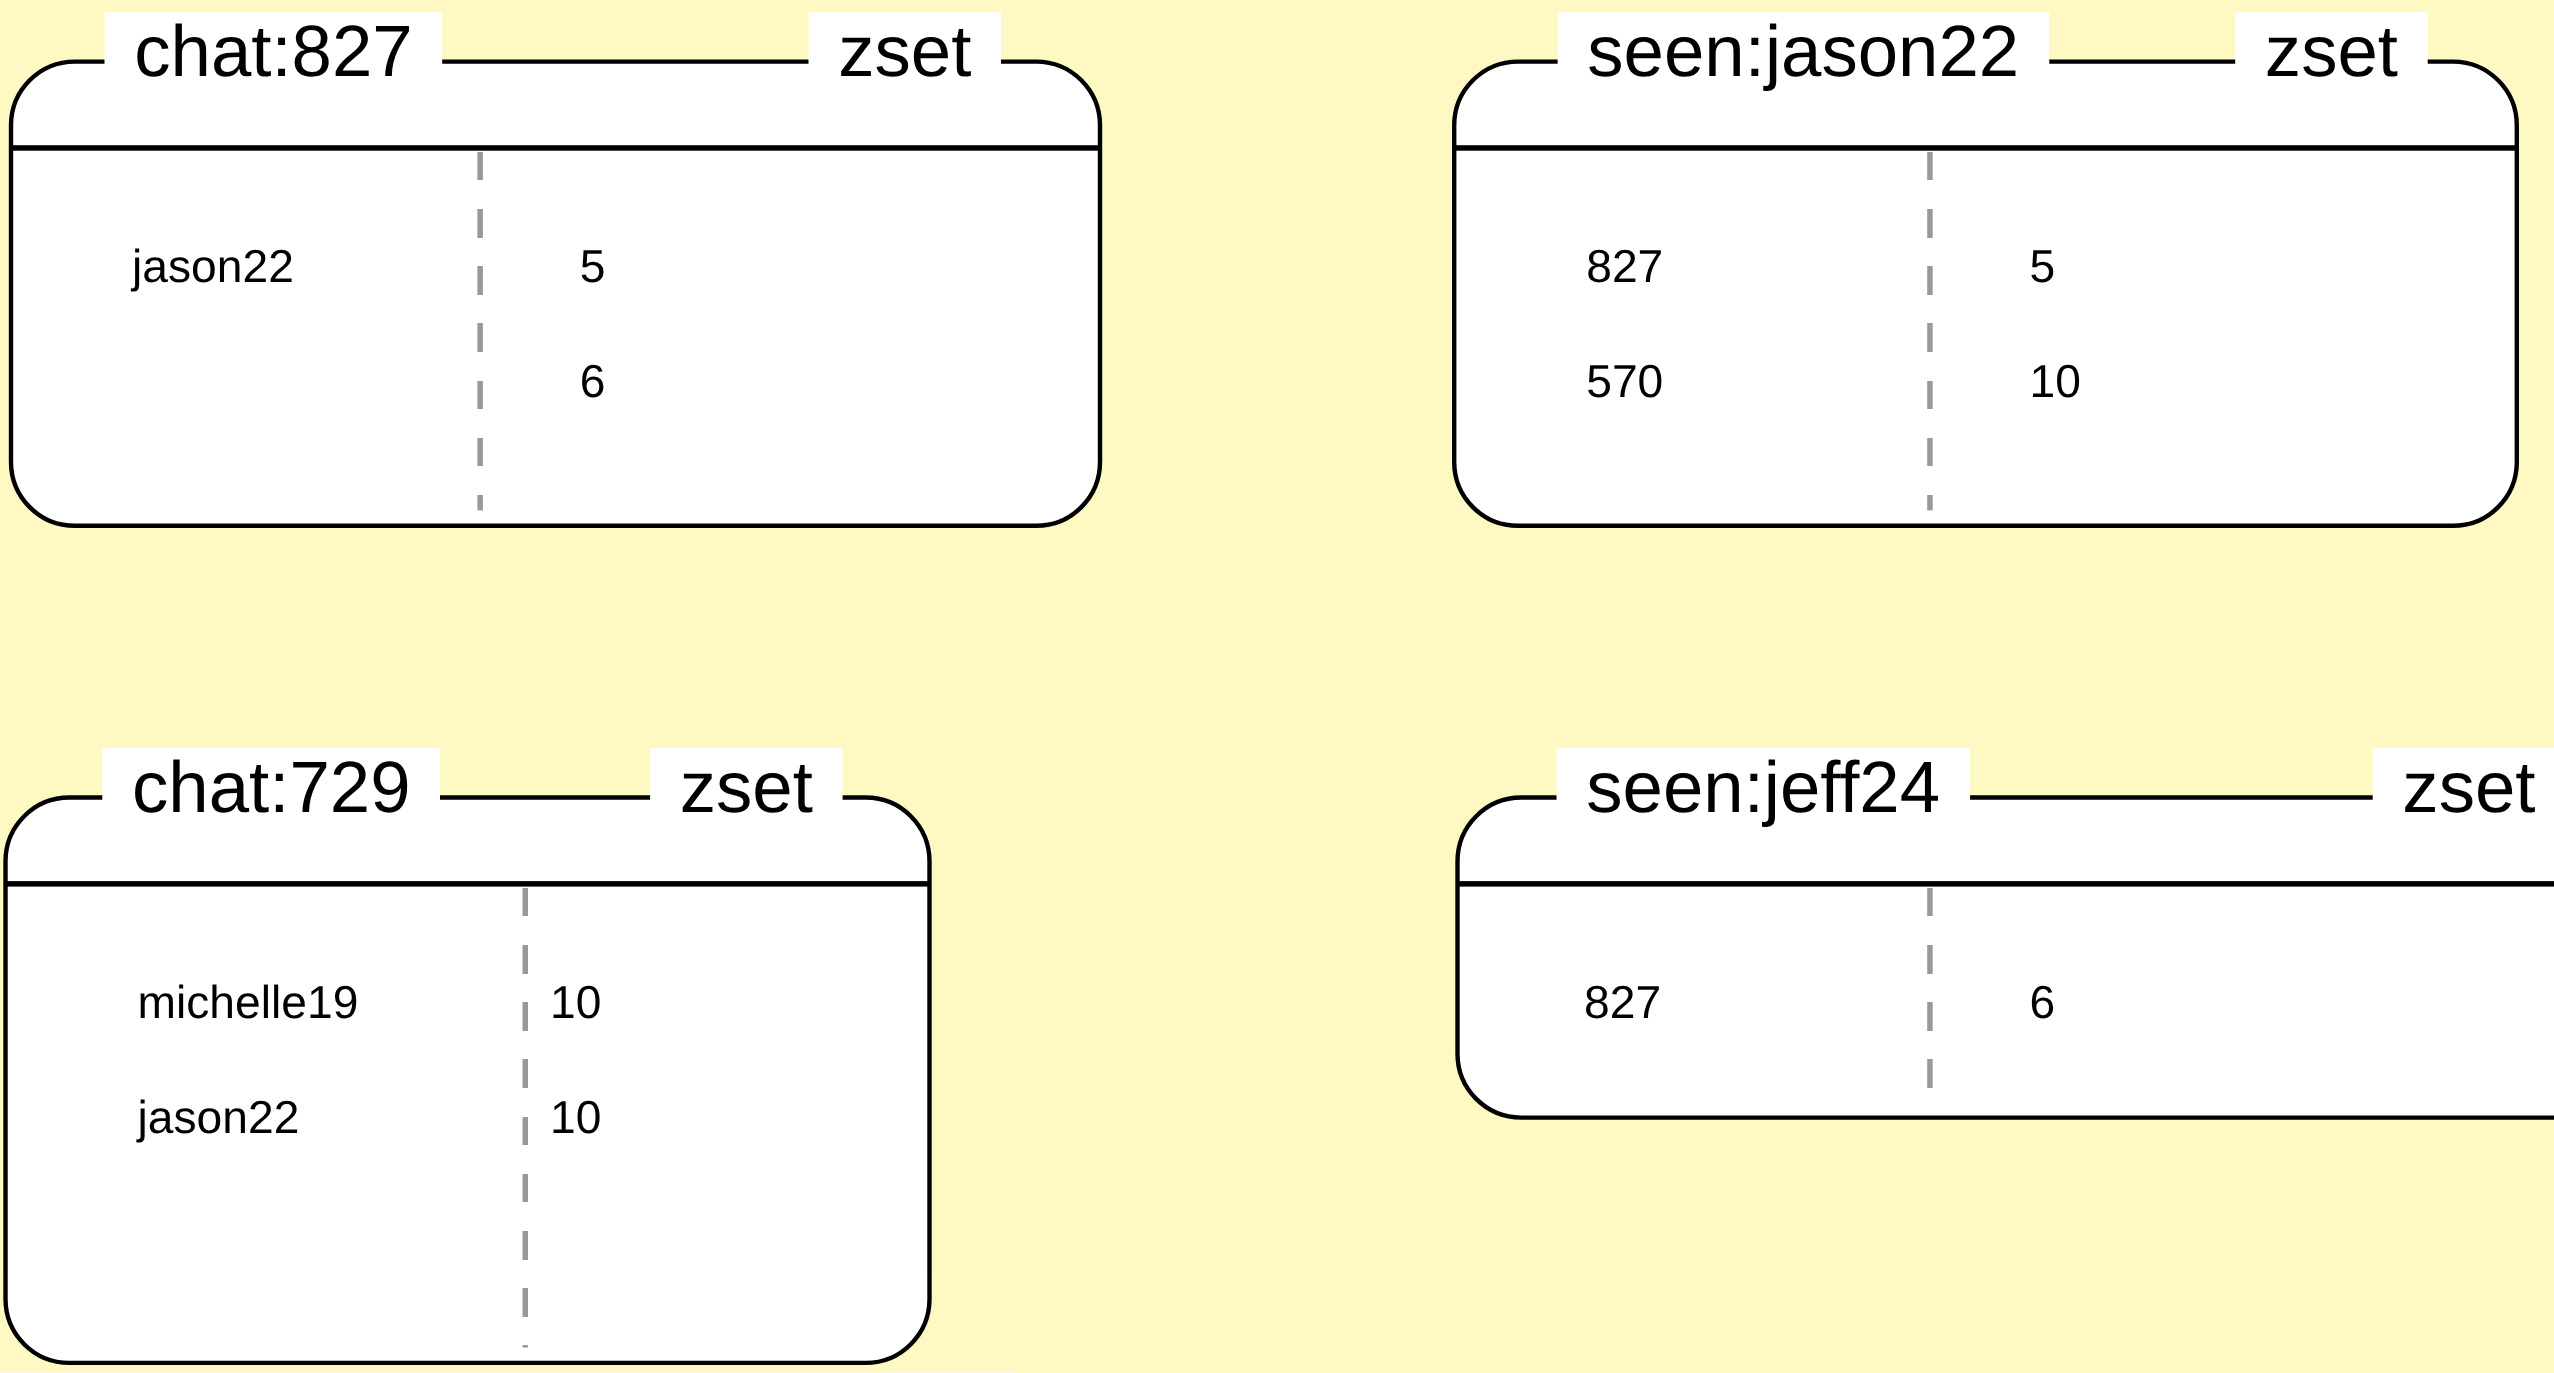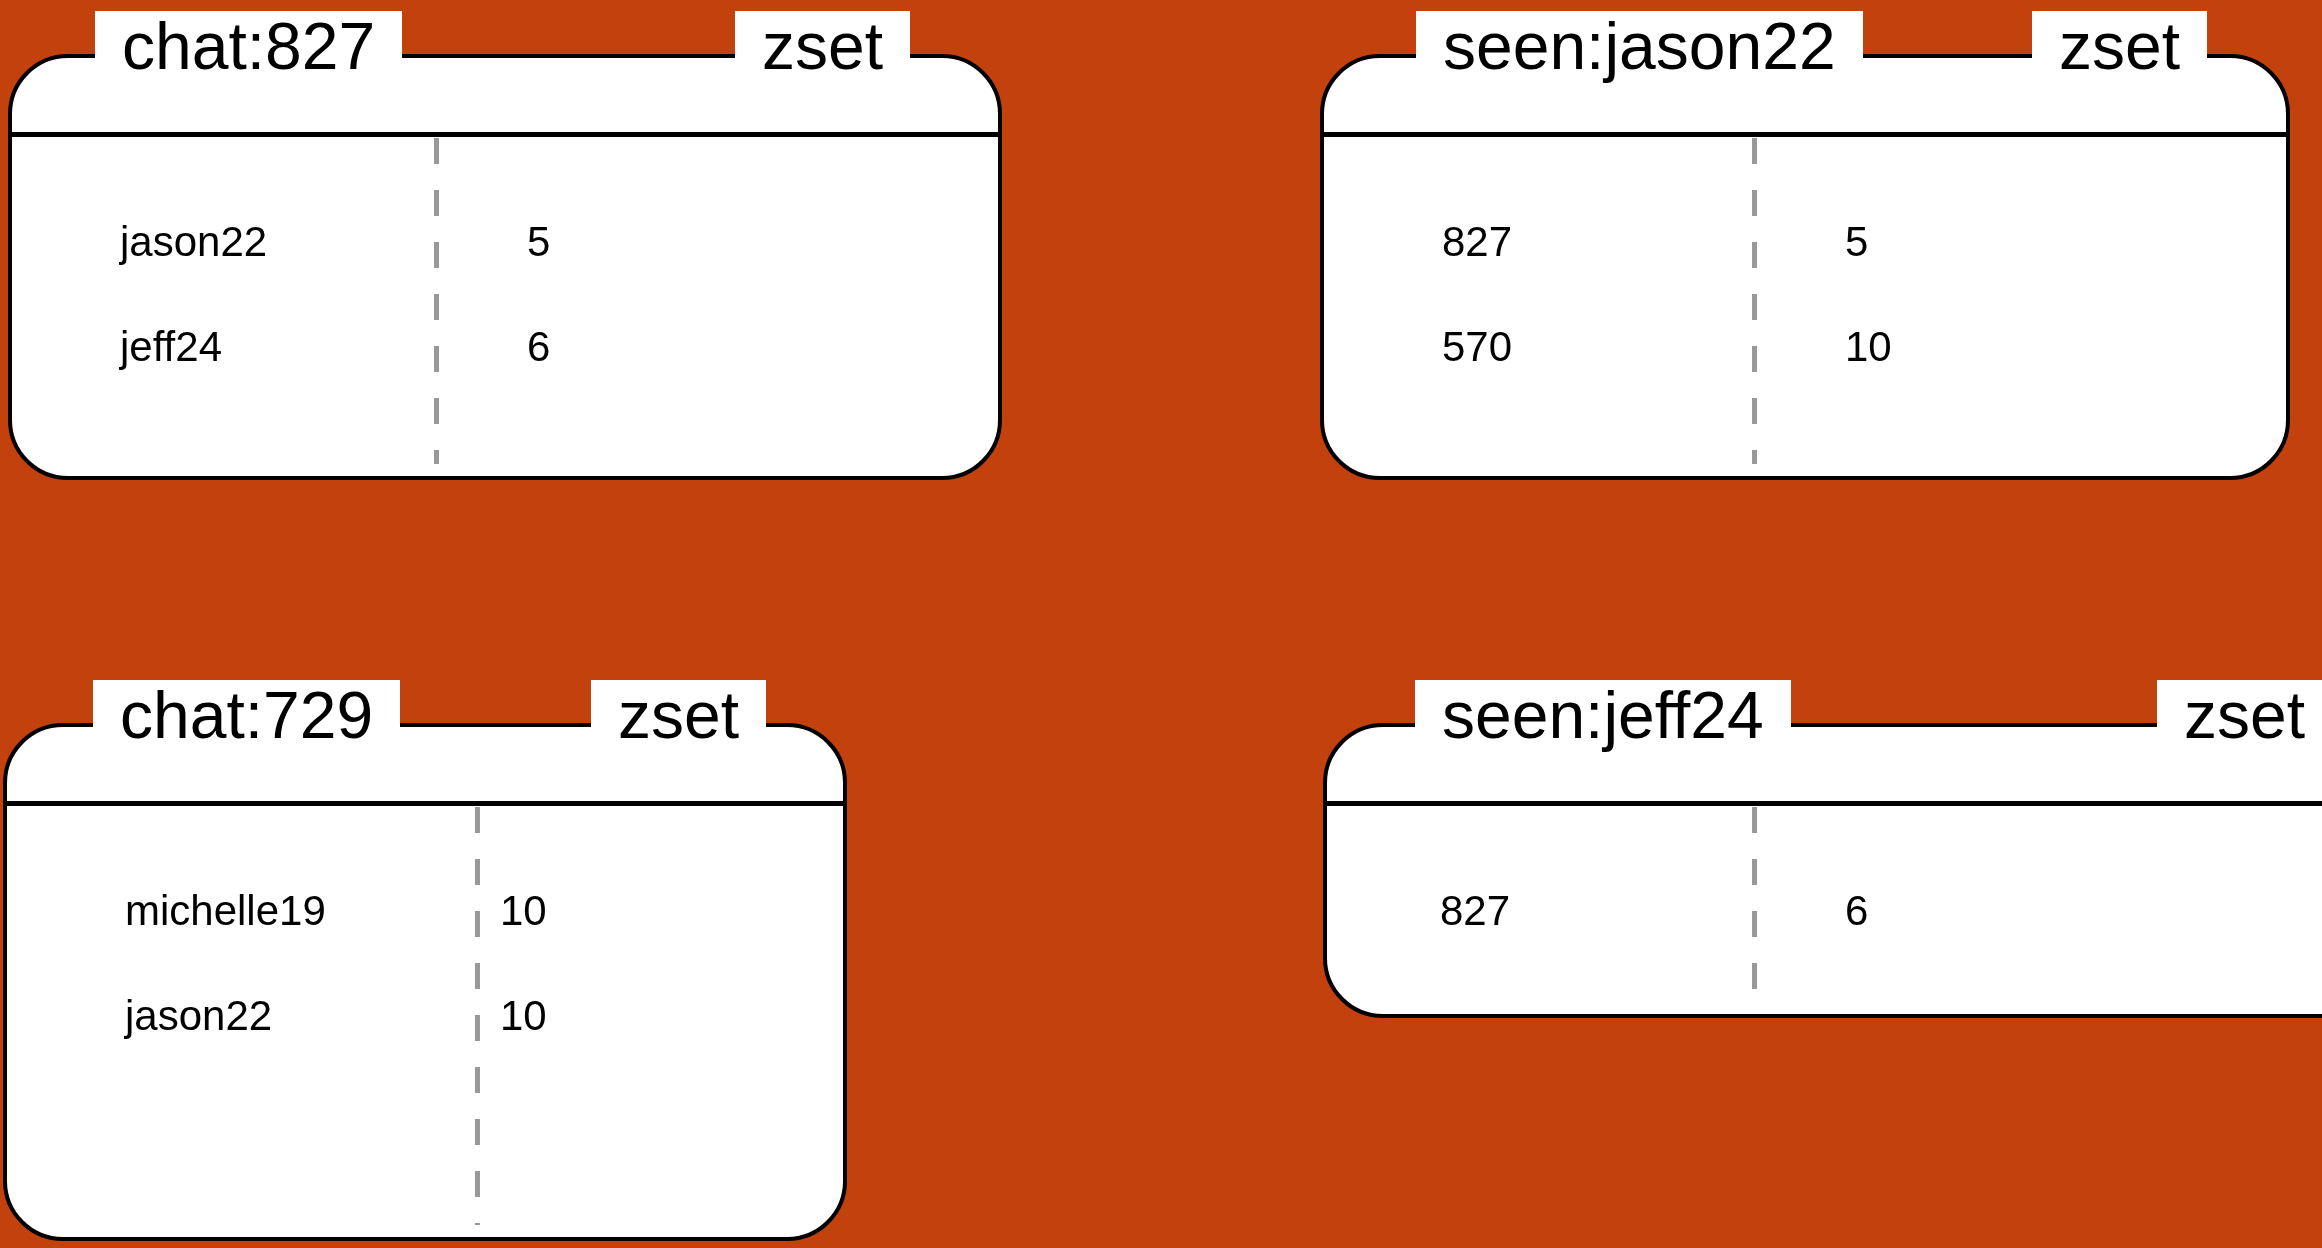--- a/index.html
+++ b/index.html
@@ -11,7 +11,7 @@
     position: relative;
     width: 2322px;
     height: 1248px;
-    background: #c2410c;
+    background: #fef9c3;
     font-family: "Liberation Sans", sans-serif;
     color: #000000;
     overflow: hidden;

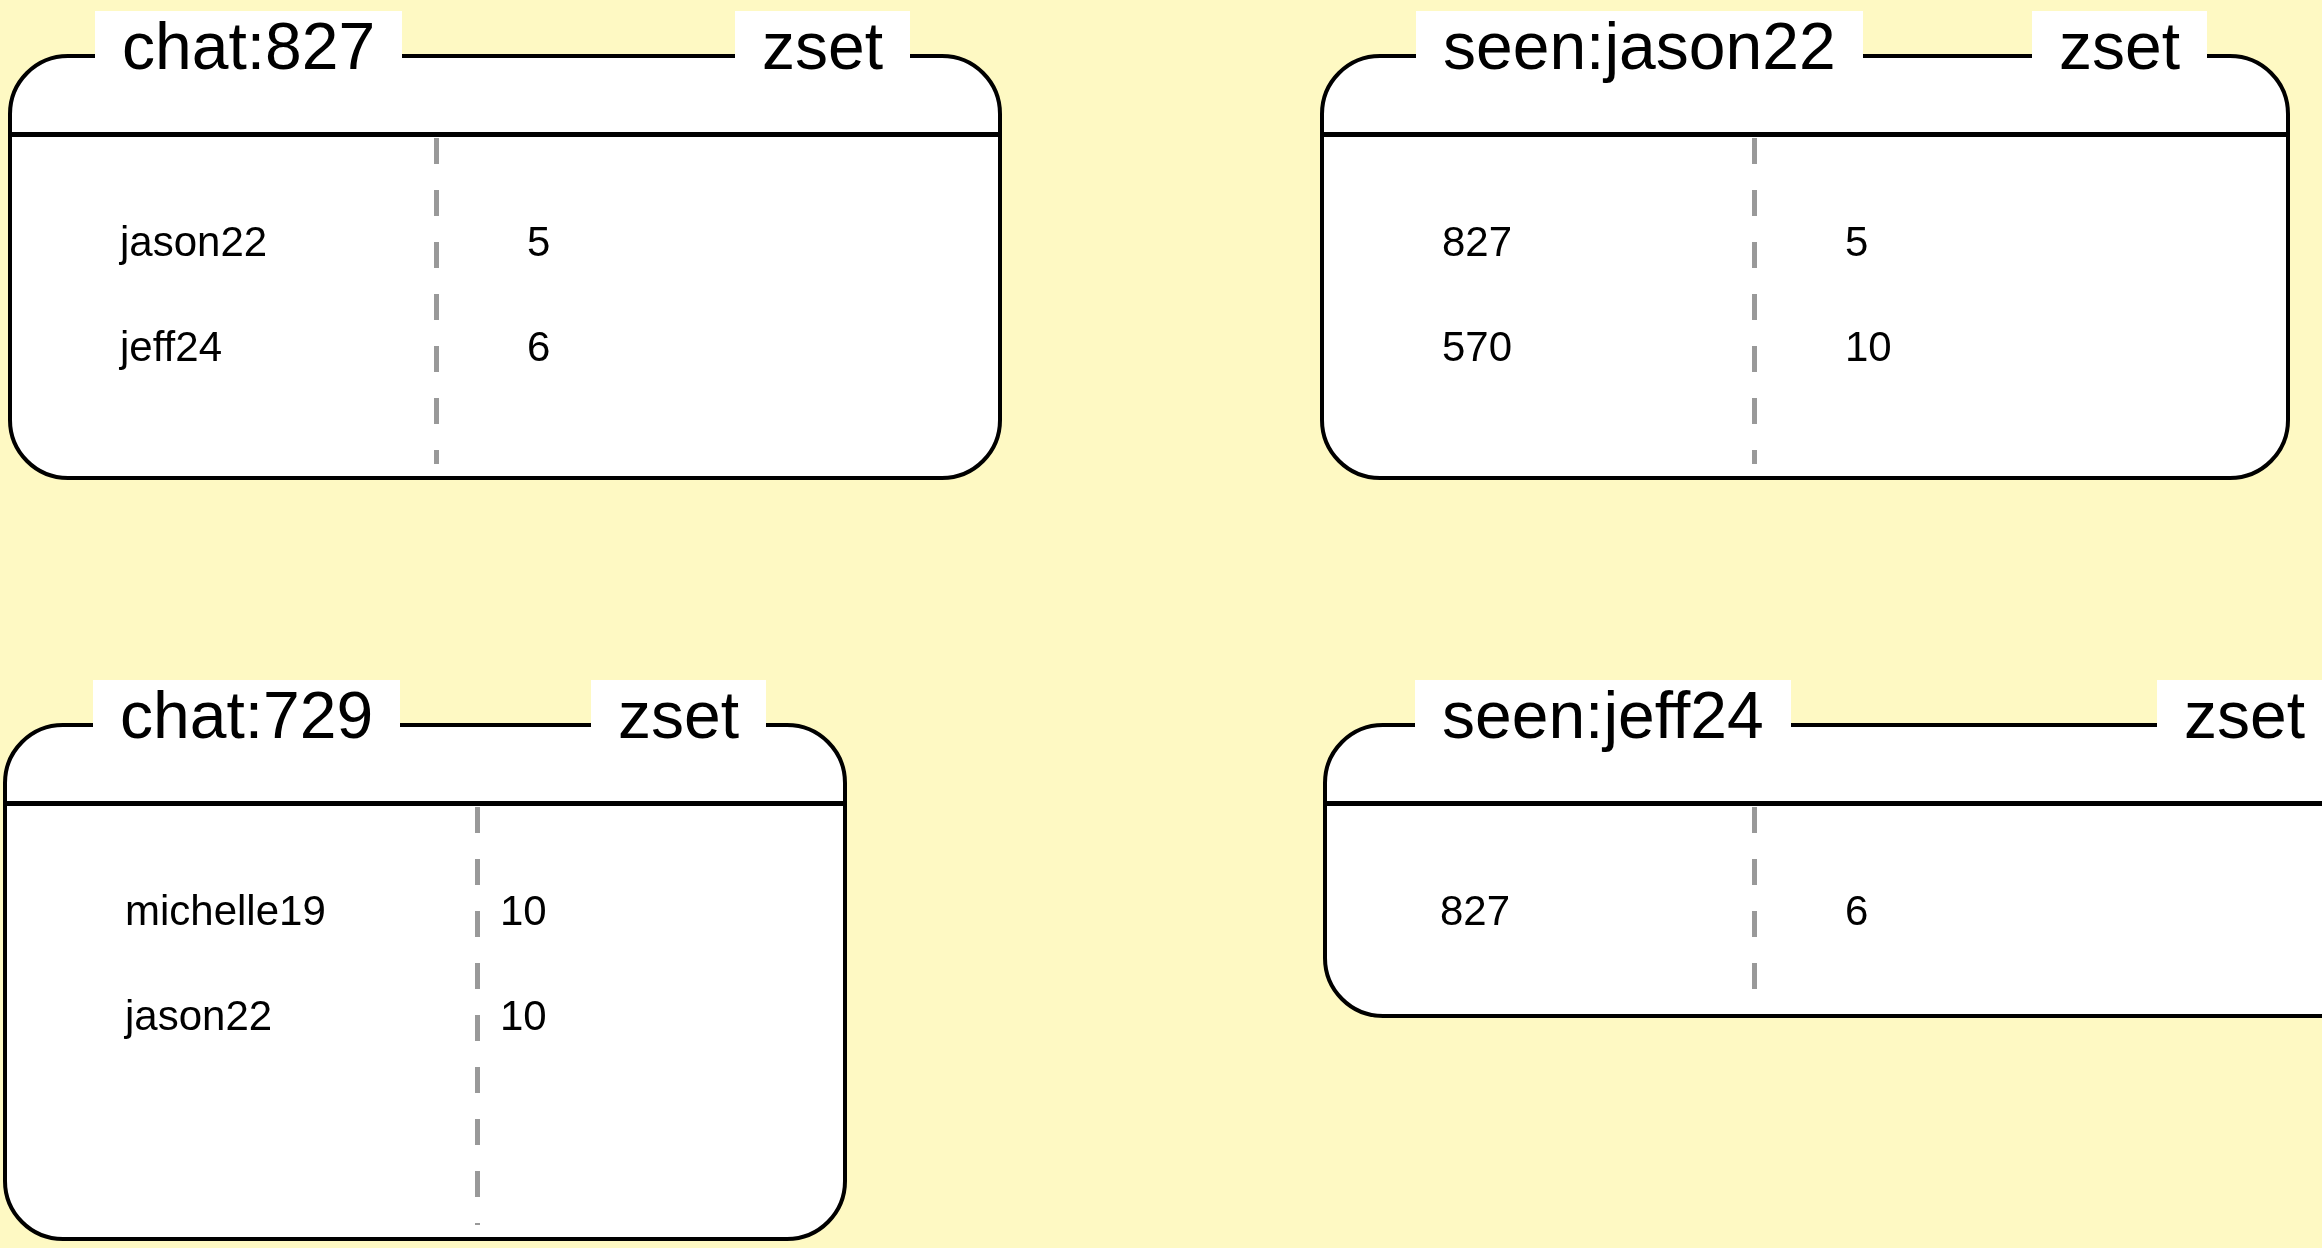--- a/index.html
+++ b/index.html
@@ -113,7 +113,6 @@
       <span class="score">5</span>
     </div>
     <div class="row r2">
-      <span class="member">jeff24</span>
       <span class="score">6</span>
     </div>
   </div>

